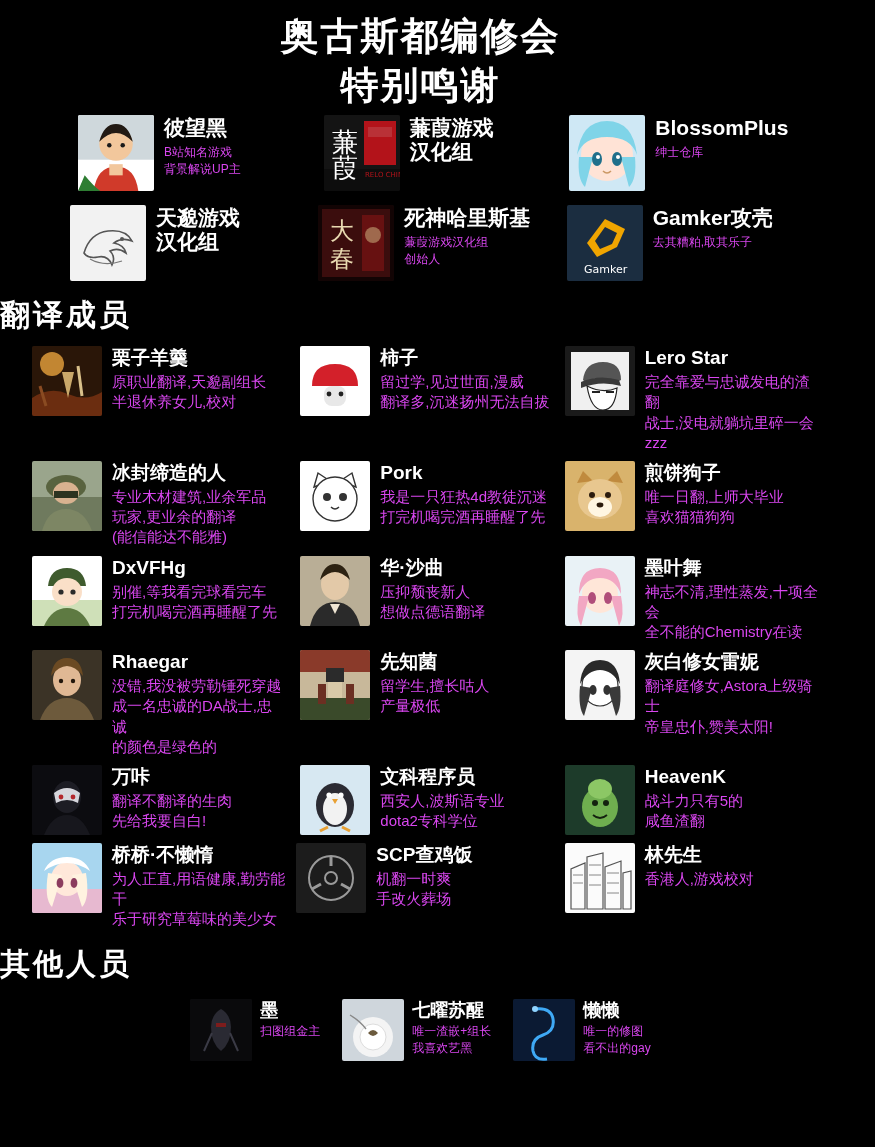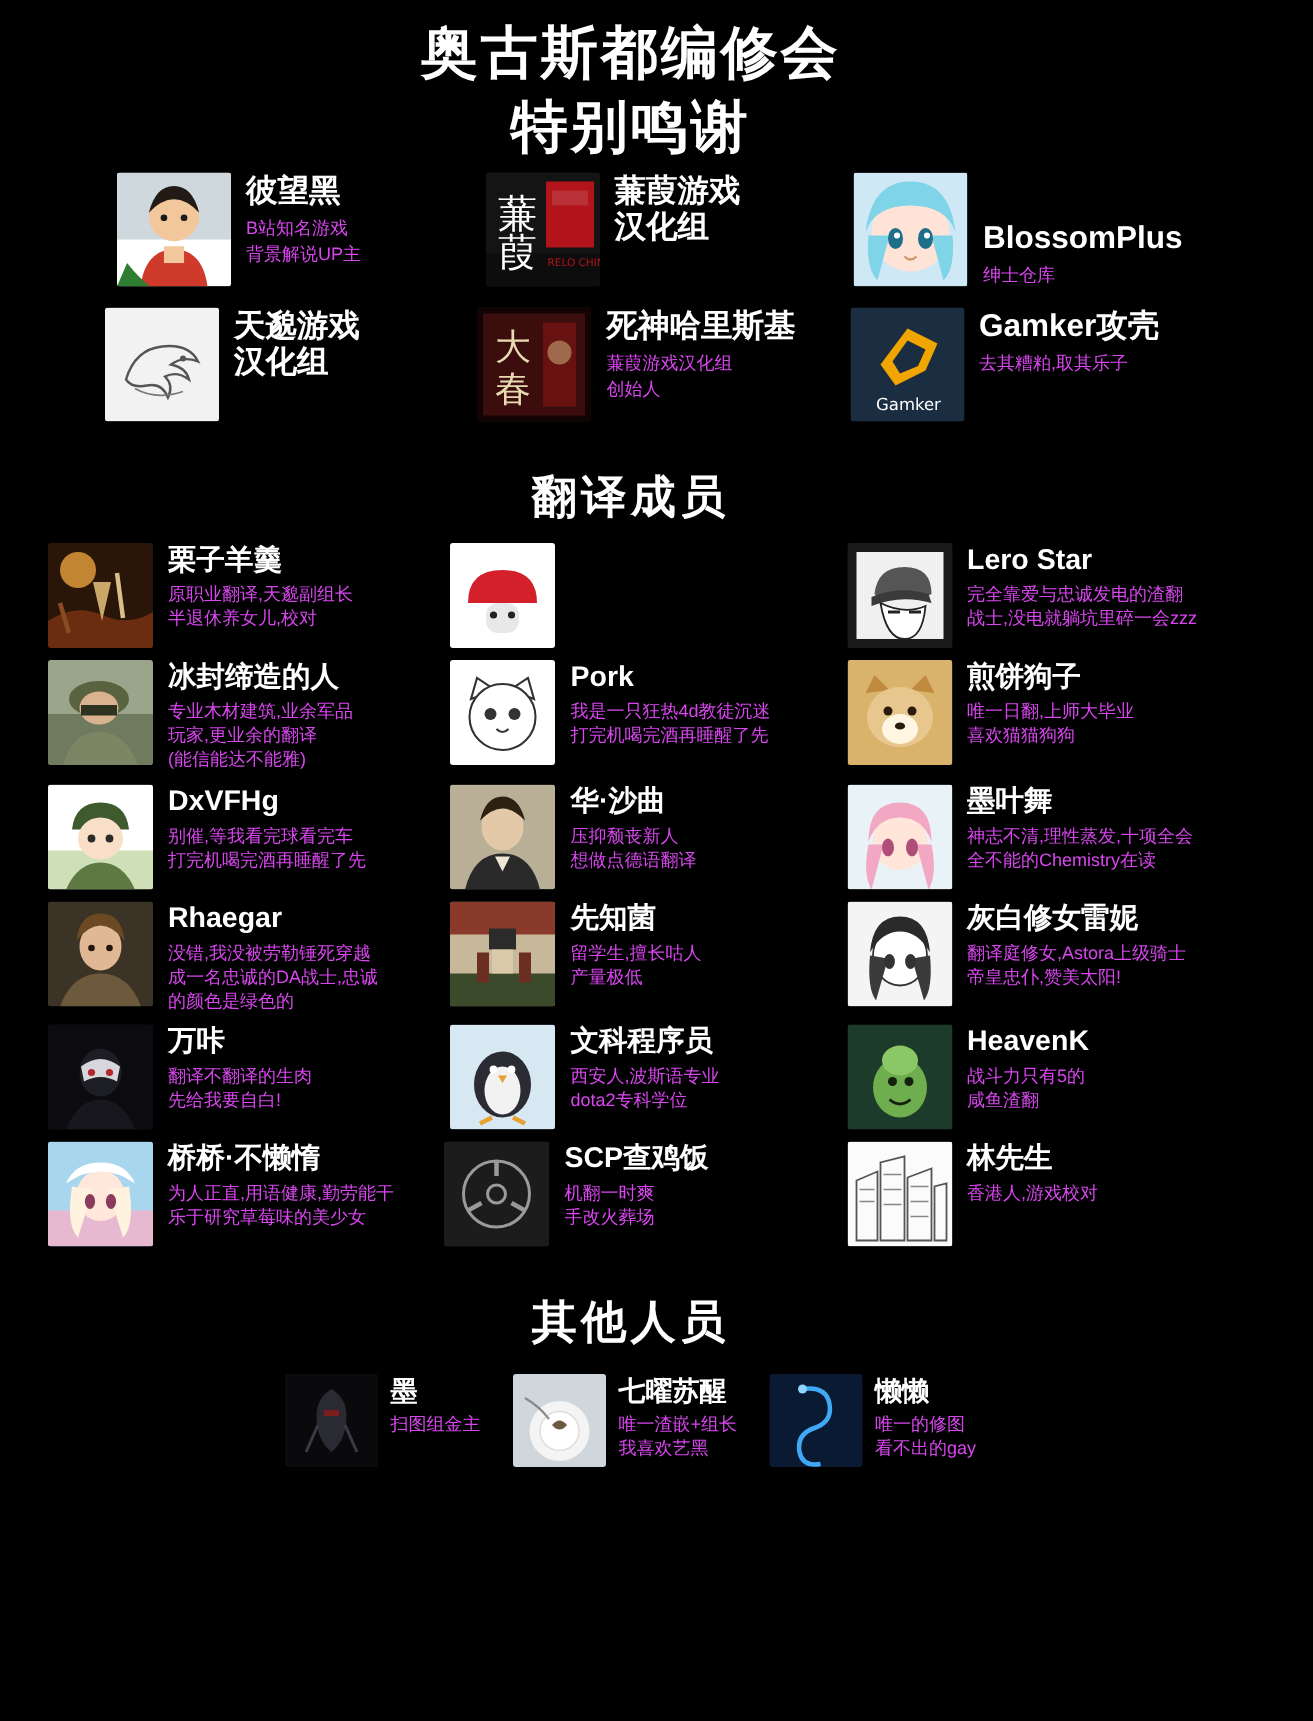--- a/index.html
+++ b/index.html
@@ -88,7 +88,7 @@
   
   .thanks-row.r1 .entry.c1 { padding-left: 52px; }
   .thanks-row.r1 .entry.c2 { padding-left: 0px; }
-  .thanks-row.r1 .entry.c3 { padding-left: 0px; align-items: flex-end; }
+  .thanks-row.r1 .entry.c3 { padding-left: 0px; }
   .thanks-row.r2 .entry.c1 { padding-left: 44px; }
   .thanks-row.r2 .entry.c2 { padding-left: 0px; }
   .thanks-row.r2 .entry.c3 { padding-left: 0px; }

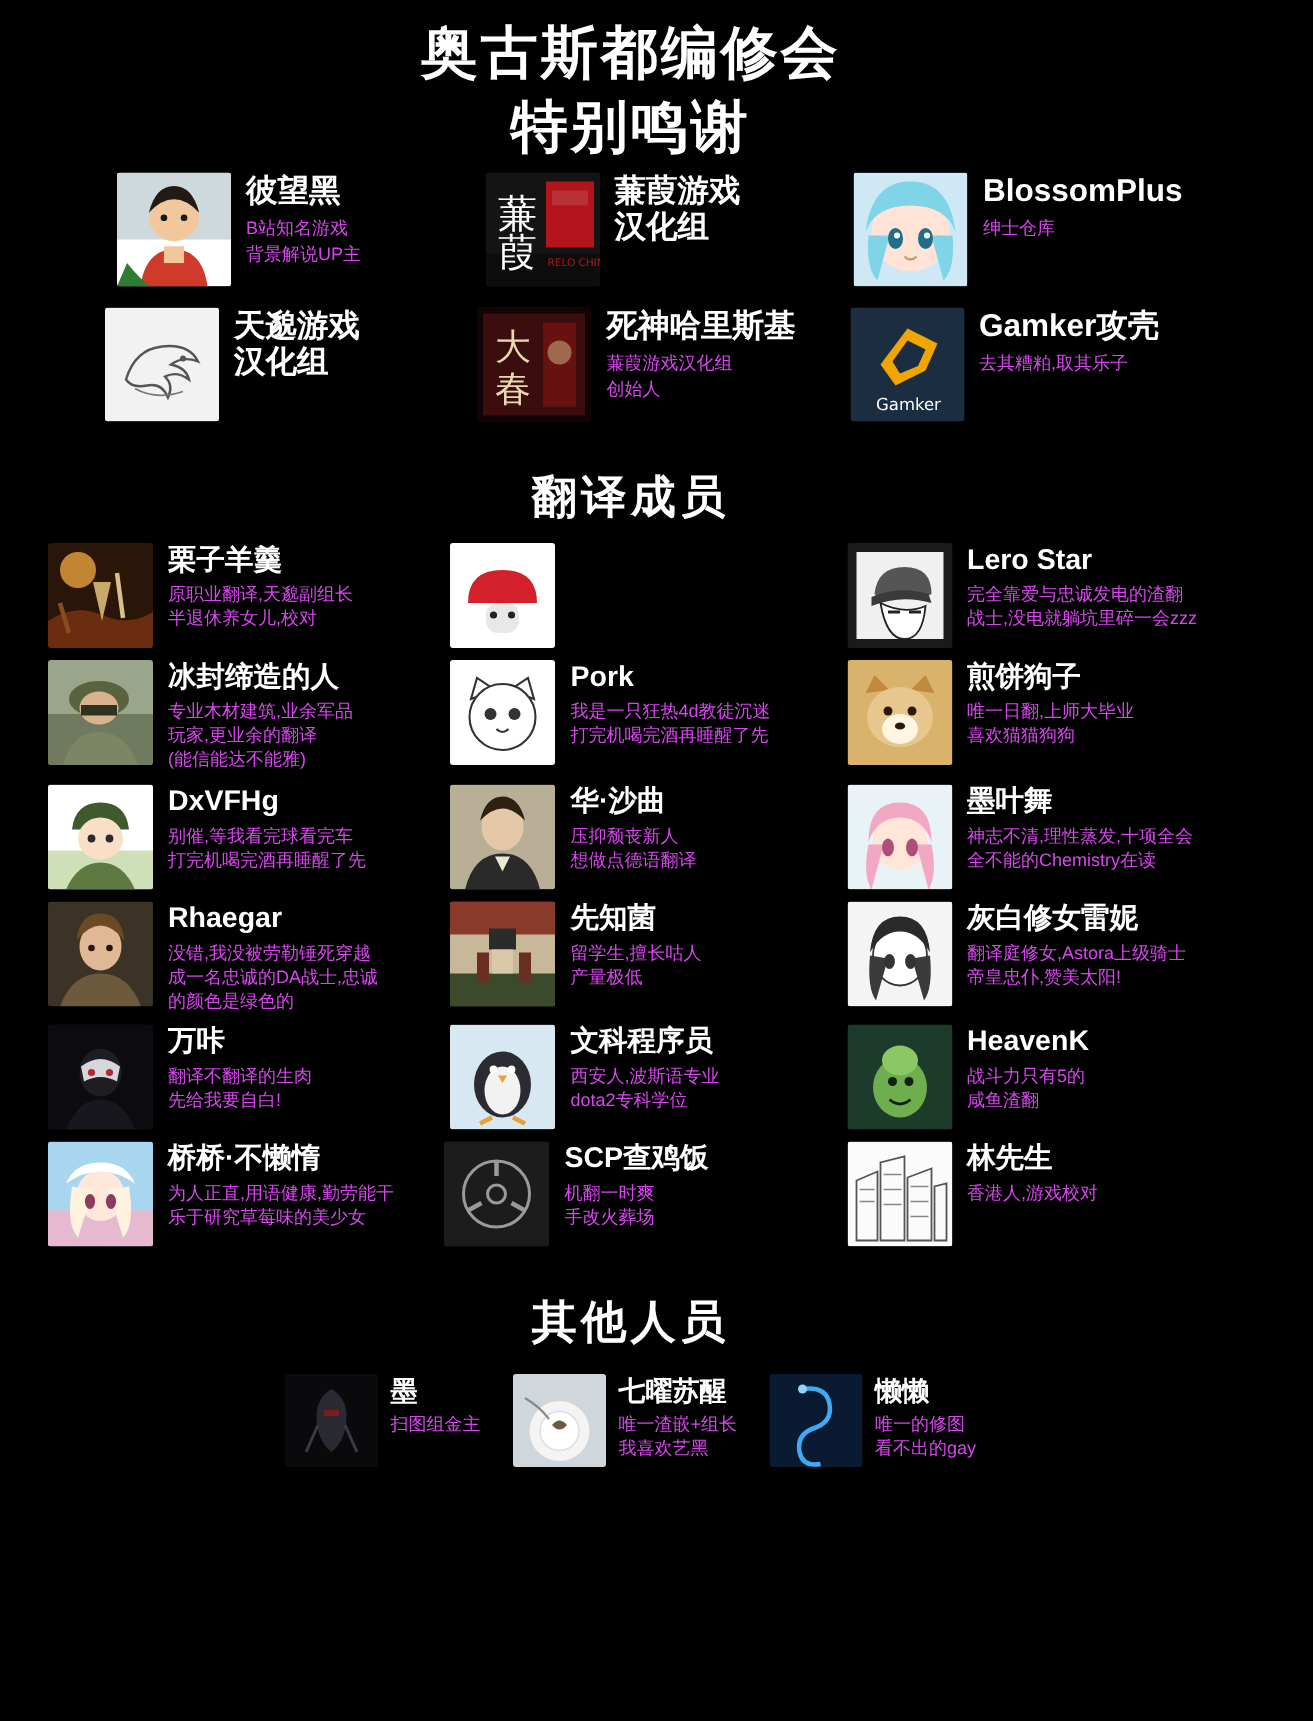--- a/index.html
+++ b/index.html
@@ -34,11 +34,10 @@
   .main-title .line2 { display:block; }
 
   .section-title {
-    text-align: center;
     font-size: 30px;
     font-weight: bold;
     letter-spacing: 3px;
-    margin: 30px 0 10px 0;
+    margin: 14px 0 10px 0;
     color: #ffffff;
   }
 

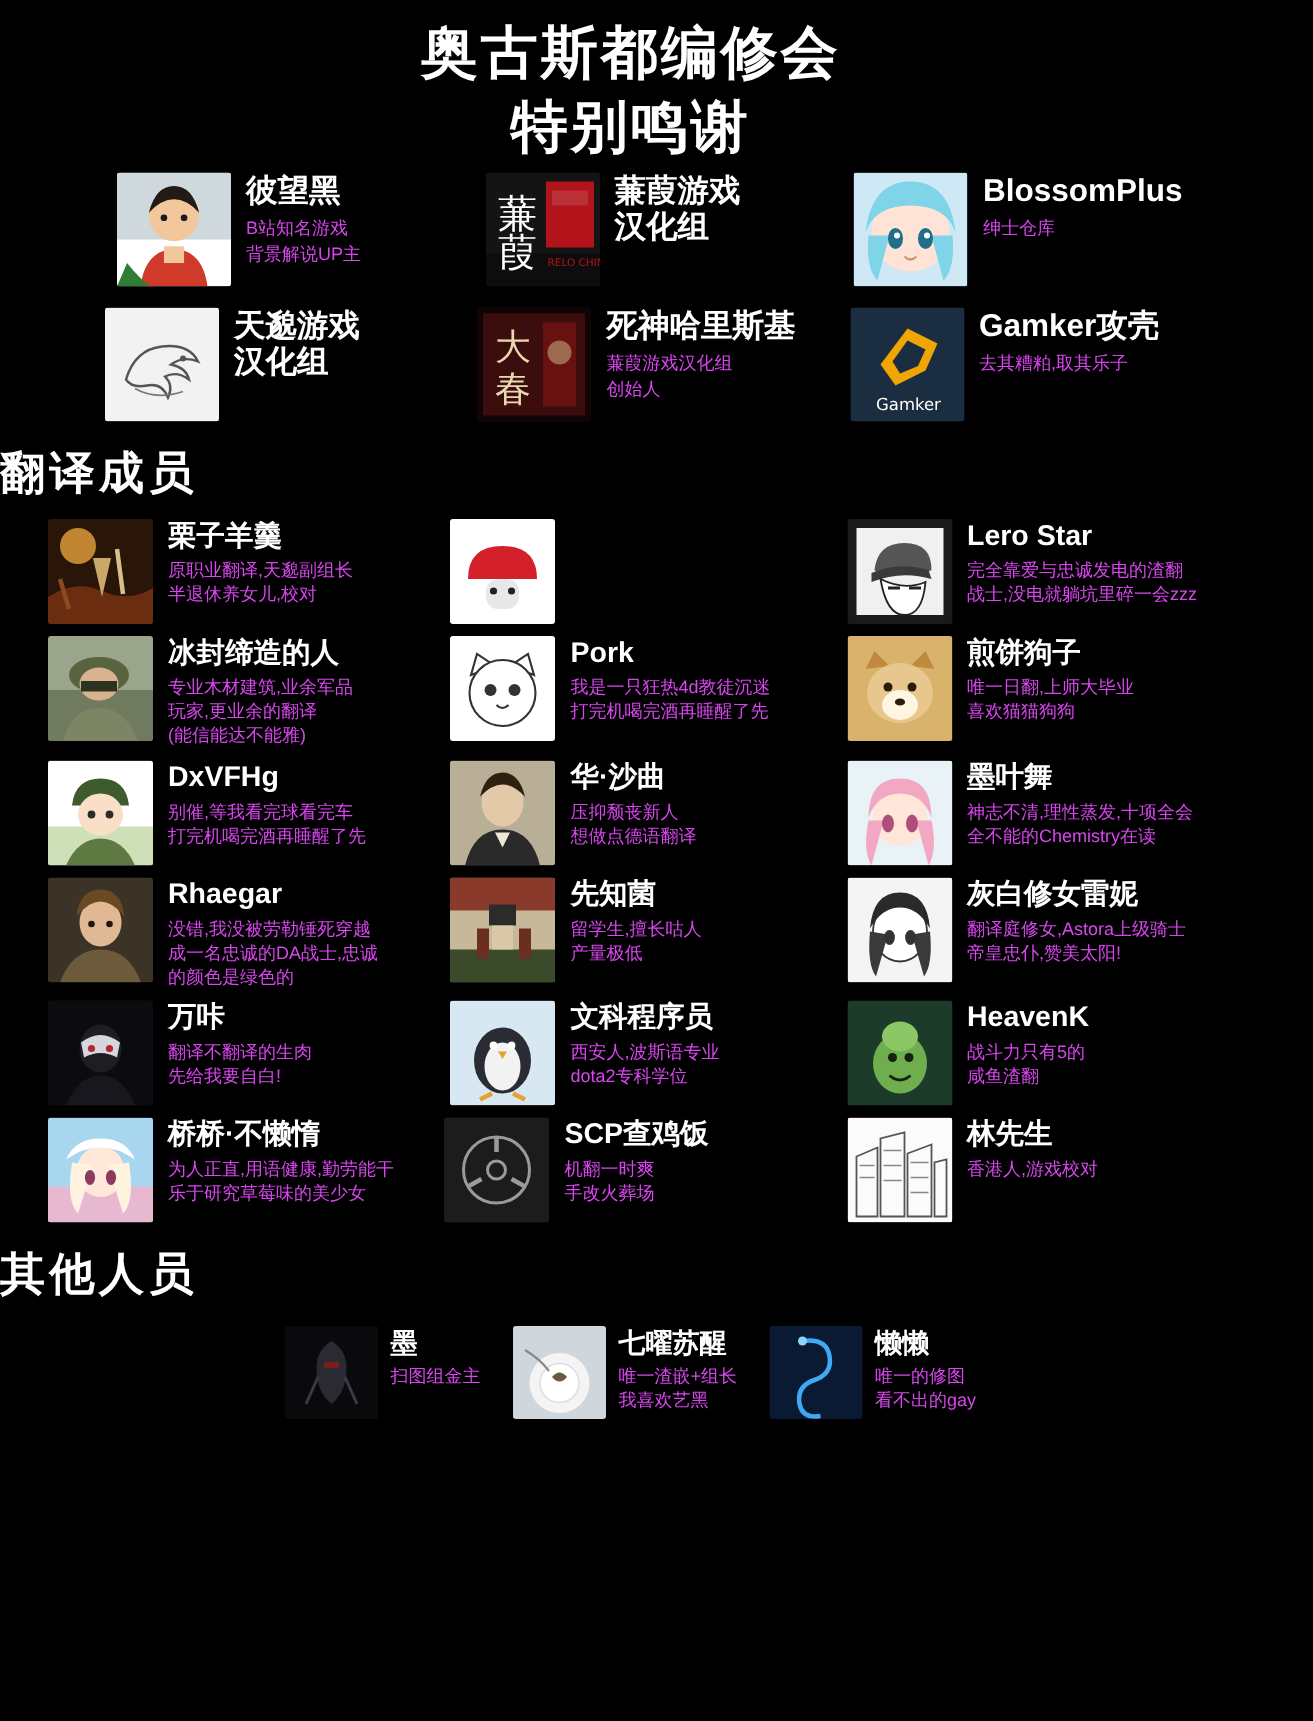--- a/index.html
+++ b/index.html
@@ -281,6 +281,11 @@
             <circle cx="41" cy="48" r="2.4" fill="#222"></circle>
           </svg>
         </div>
+        <div class="info">
+          <div class="nm">柿子</div>
+          <div class="ds">留过学,见过世面,漫威
+翻译多,沉迷扬州无法自拔</div>
+        </div>
       </div>
 
       <div class="entry c3">

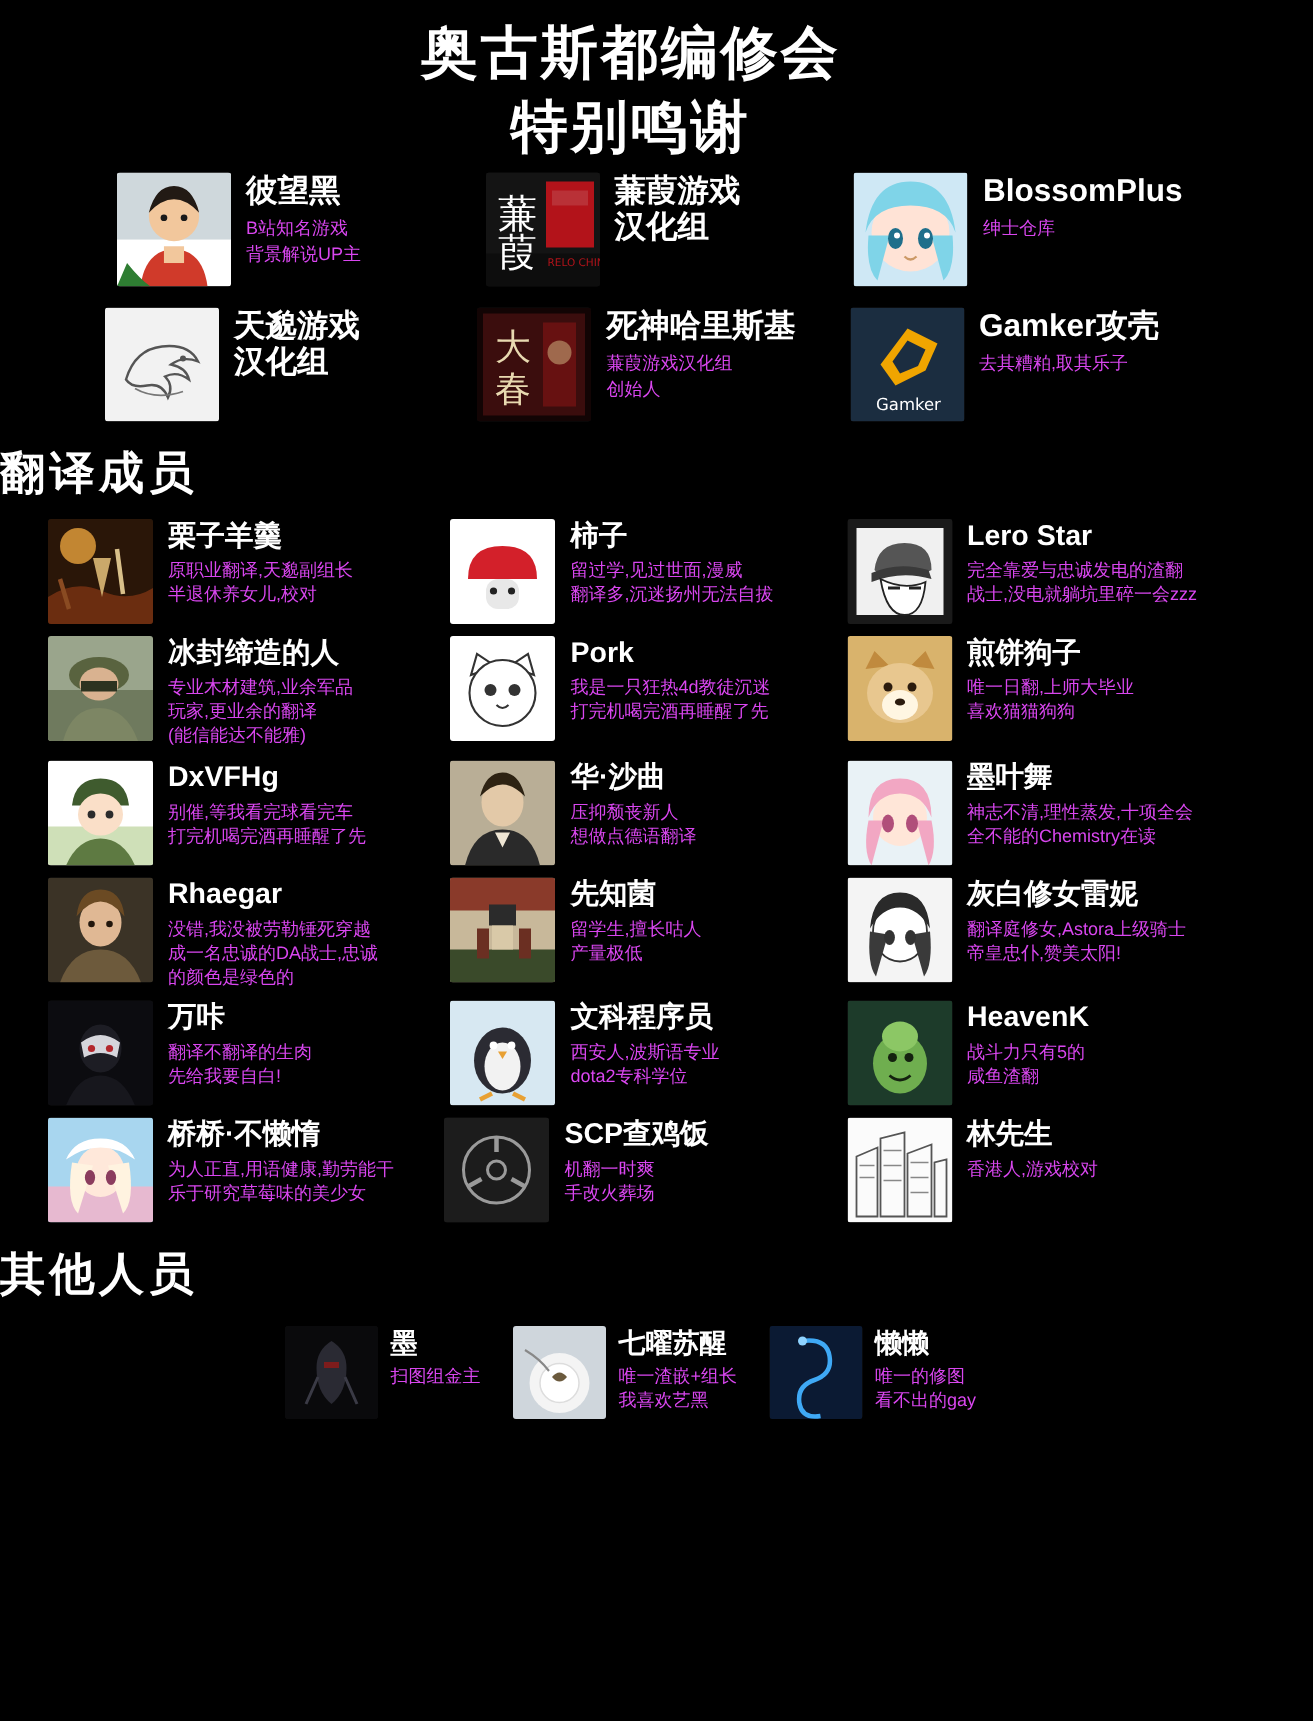--- a/index.html
+++ b/index.html
@@ -107,7 +107,7 @@
   .t-row .entry.c3 { padding-left: 10px; }
   .translators .thumb { width: 70px; height: 70px; flex: 0 0 70px; }
   .translators .nm { font-size: 19px; }
-  .translators .ds { font-size: 12px; }
+  .translators .ds { font-size: 15px; }
 
   
   .others {

